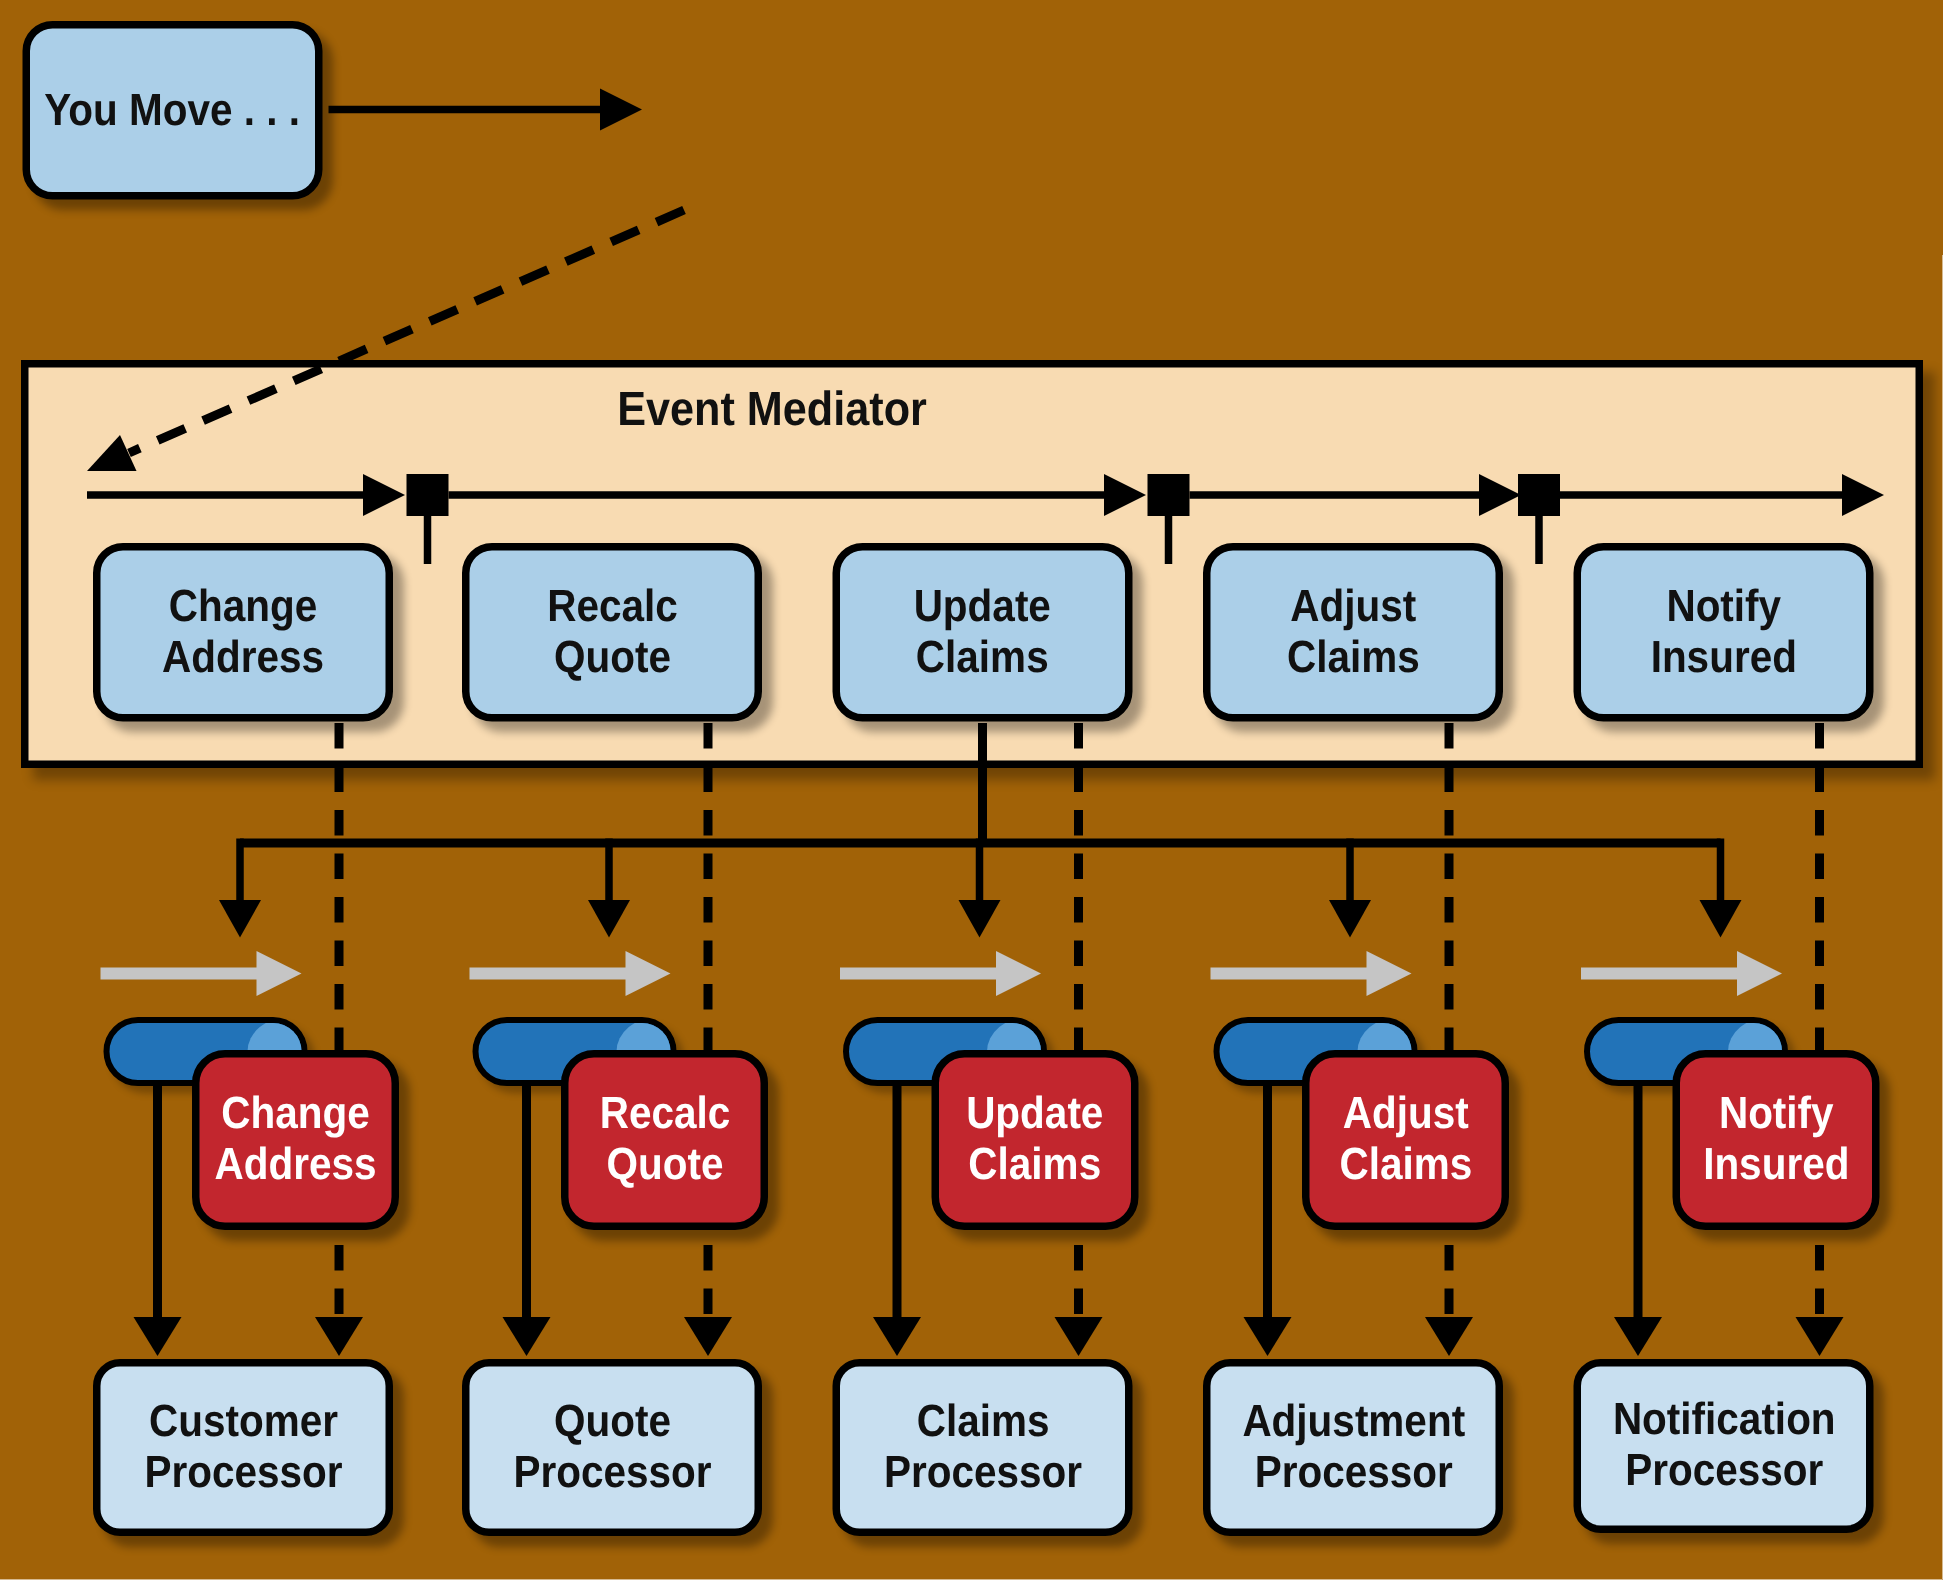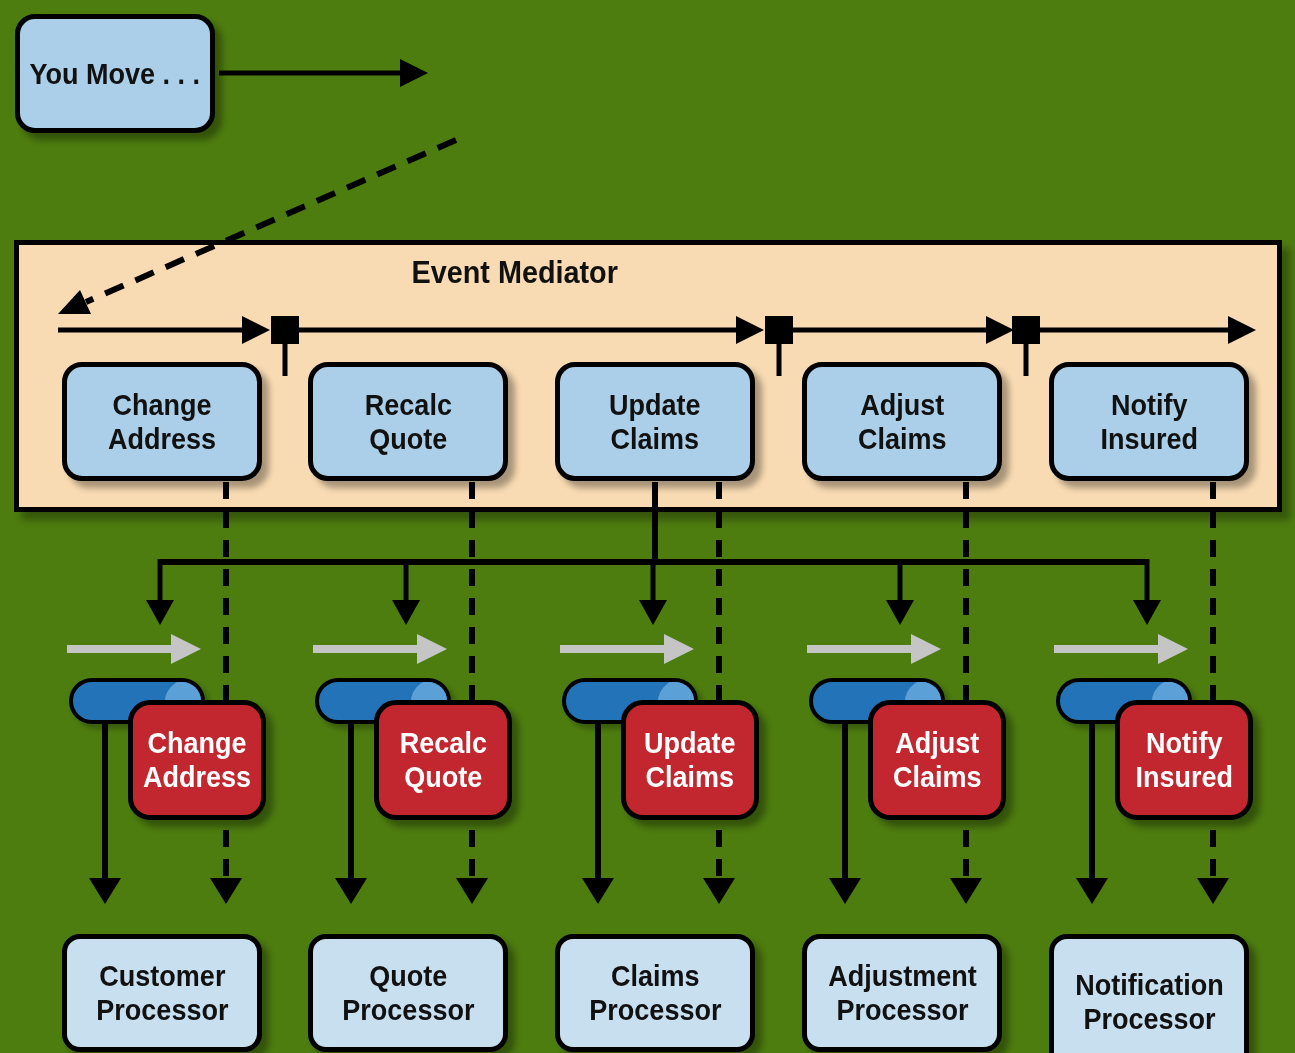--- a/index.html
+++ b/index.html
@@ -4,7 +4,7 @@
 <style>
   html,body{margin:0;padding:0;background:#fff;}
   #canvas{
-    position:relative;width:1295px;height:1053px;background:#4d7c0f;overflow:hidden;
+    position:relative;width:1295px;height:1053px;background:#a16207;overflow:hidden;
     font-family:"Liberation Sans", sans-serif;color:#111;
   }
   .box{

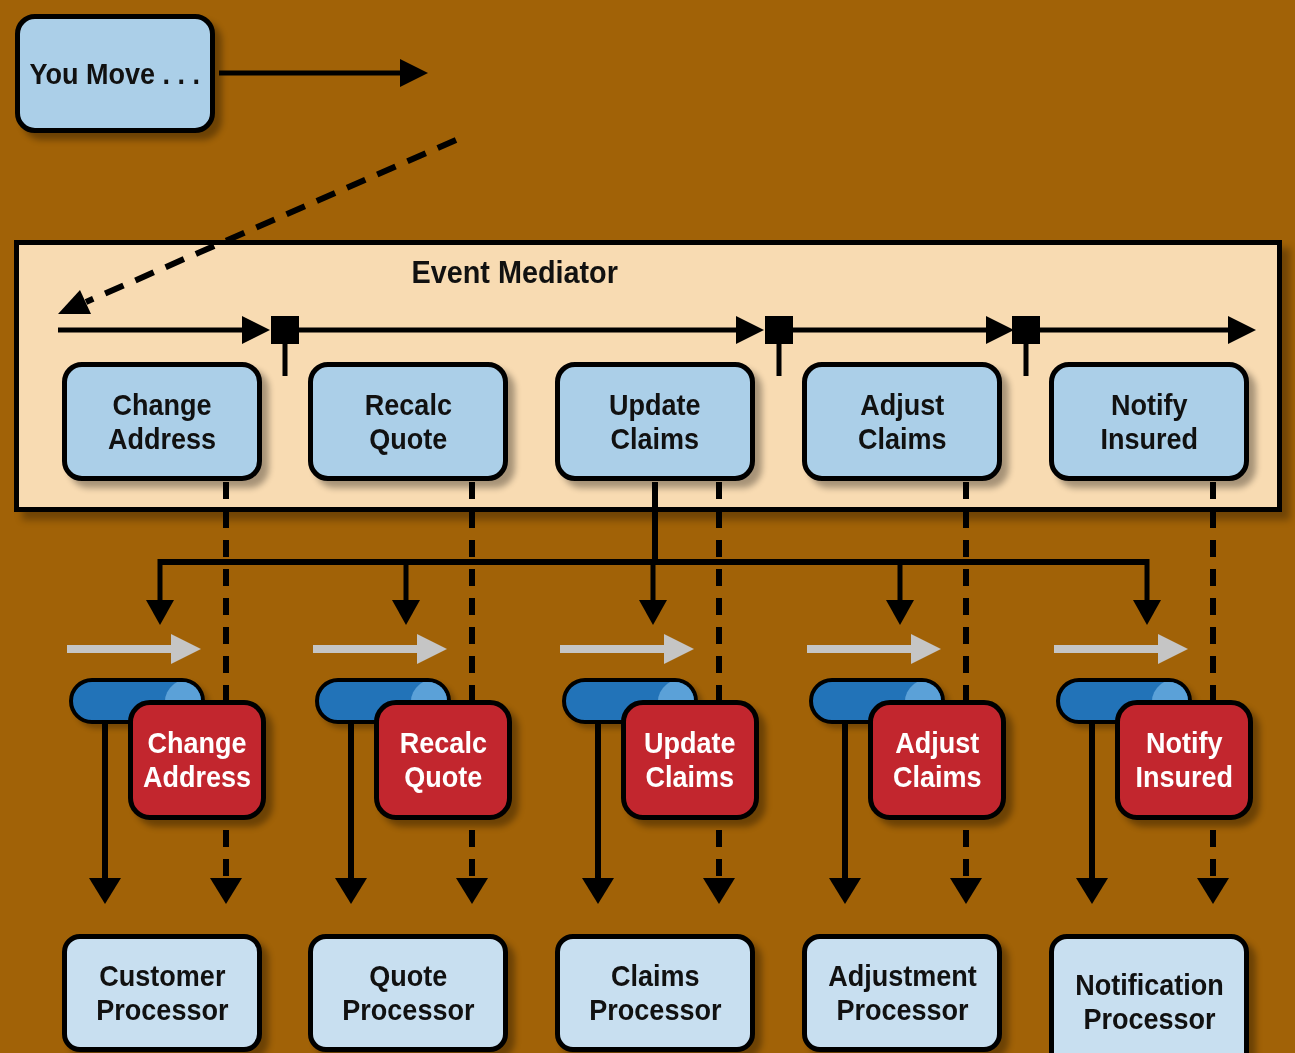--- a/index.html
+++ b/index.html
@@ -21,7 +21,7 @@
   }
   .proc-box{
     background:var(--processor-blue,#c8dff0);border-radius:18px;
-    box-shadow:7px 7px 6px rgba(0,0,0,.33);z-index:2;font-size:30px;margin-top:28px;
+    box-shadow:7px 7px 6px rgba(0,0,0,.33);z-index:2;font-size:30px;
   }
   .red-box{
     background:var(--event-red,#c2262e);color:var(--text-light,#fff);

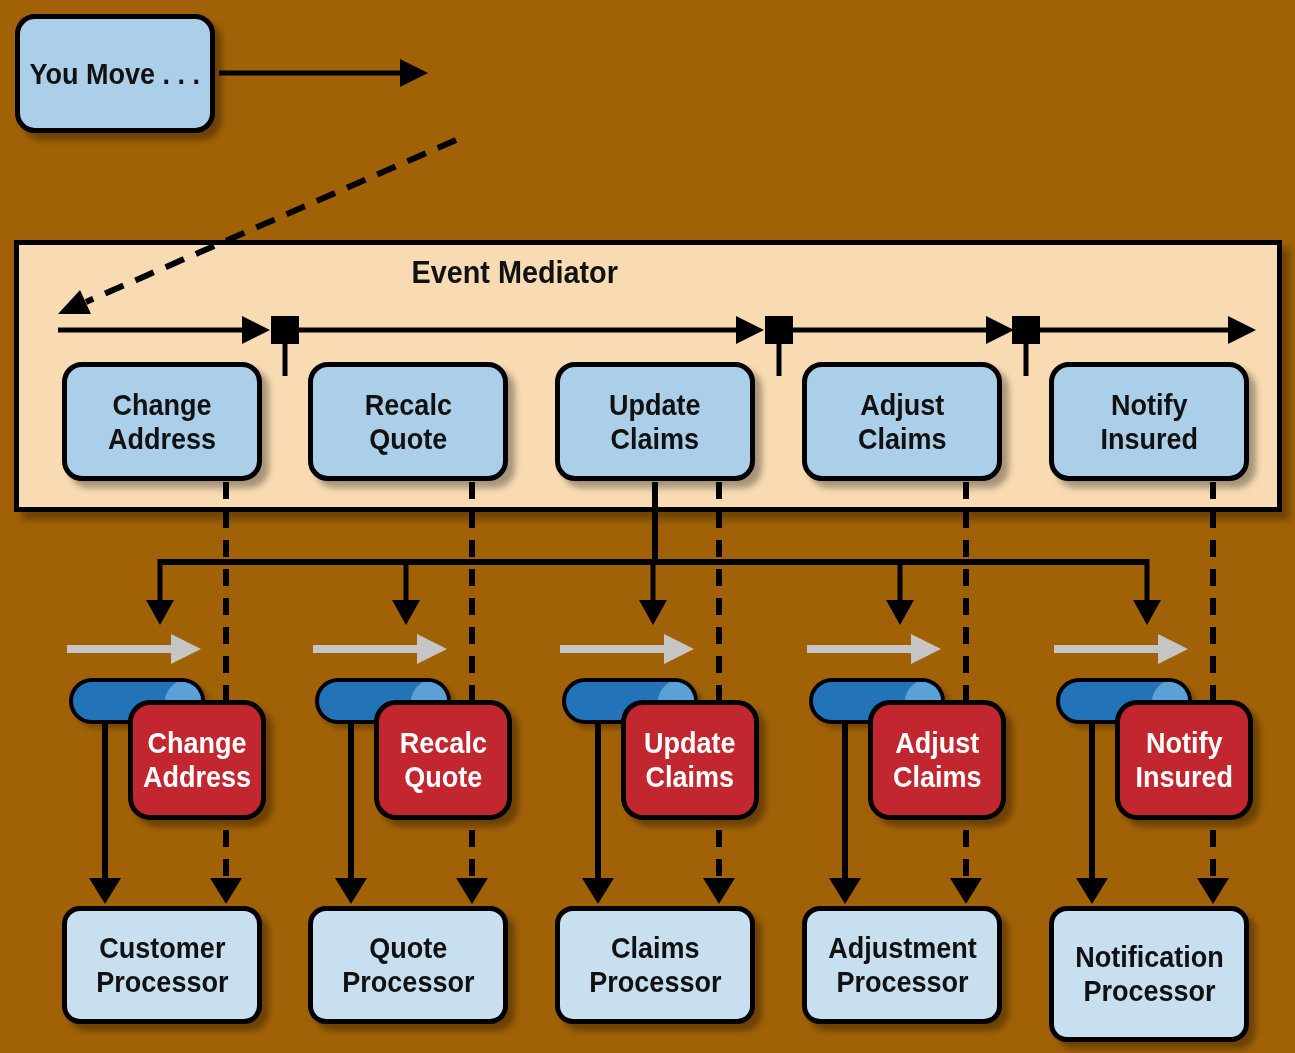--- a/index.html
+++ b/index.html
@@ -103,7 +103,7 @@
     <span class="label">Adjustment
 Processor</span>
     </div>
-  <div class="box proc-box" style="left:1049px;top:906px;width:200px;height:136px;">
+  <div class="box proc-box" style="left:1049px;top:906px;width:200px;height:116px;">
     <span class="label">Notification
 Processor</span>
     </div>

